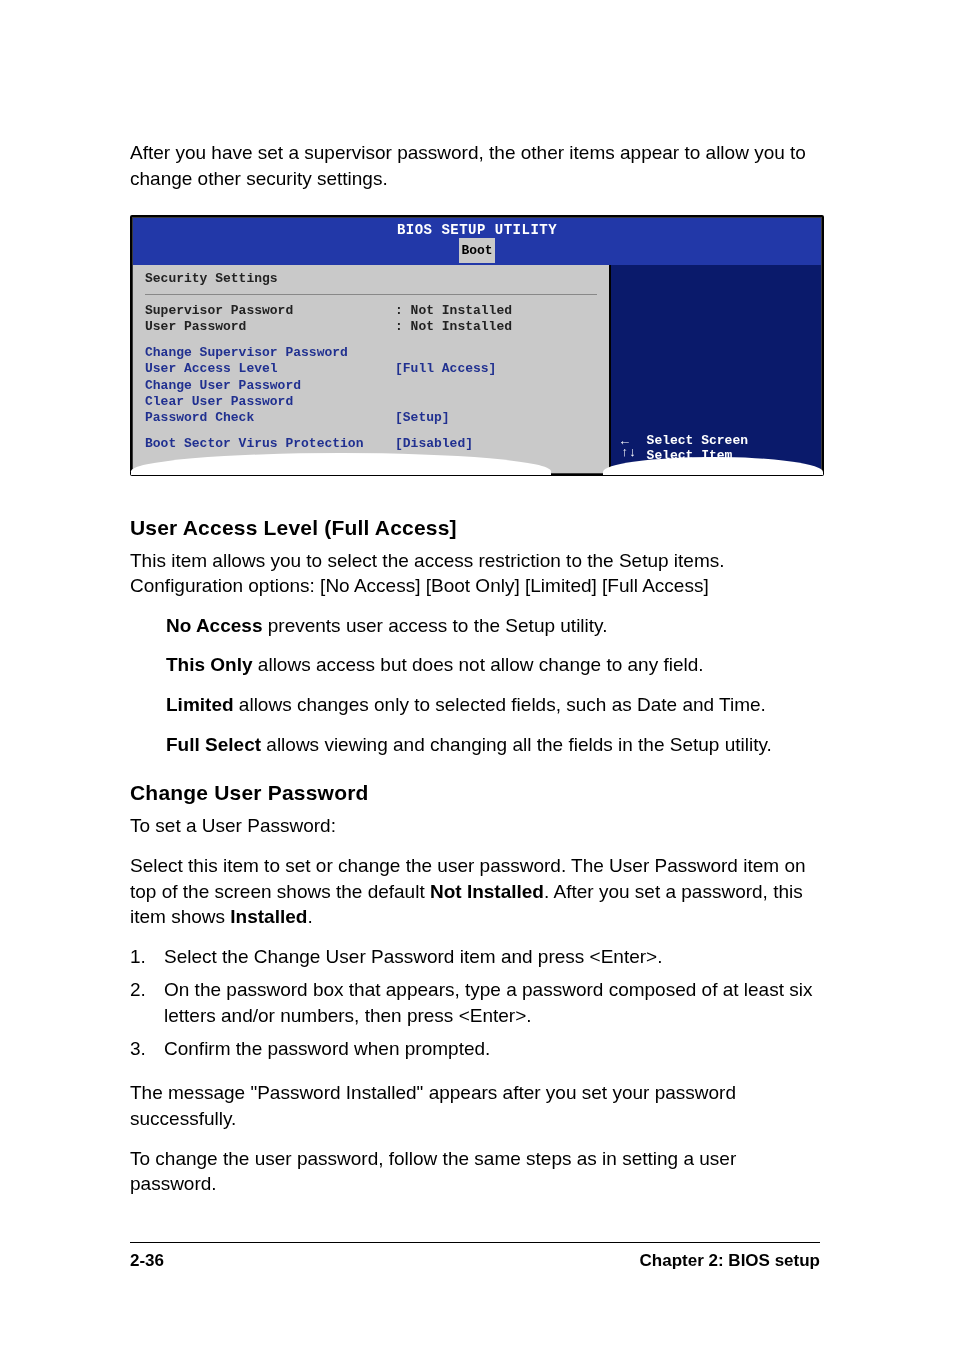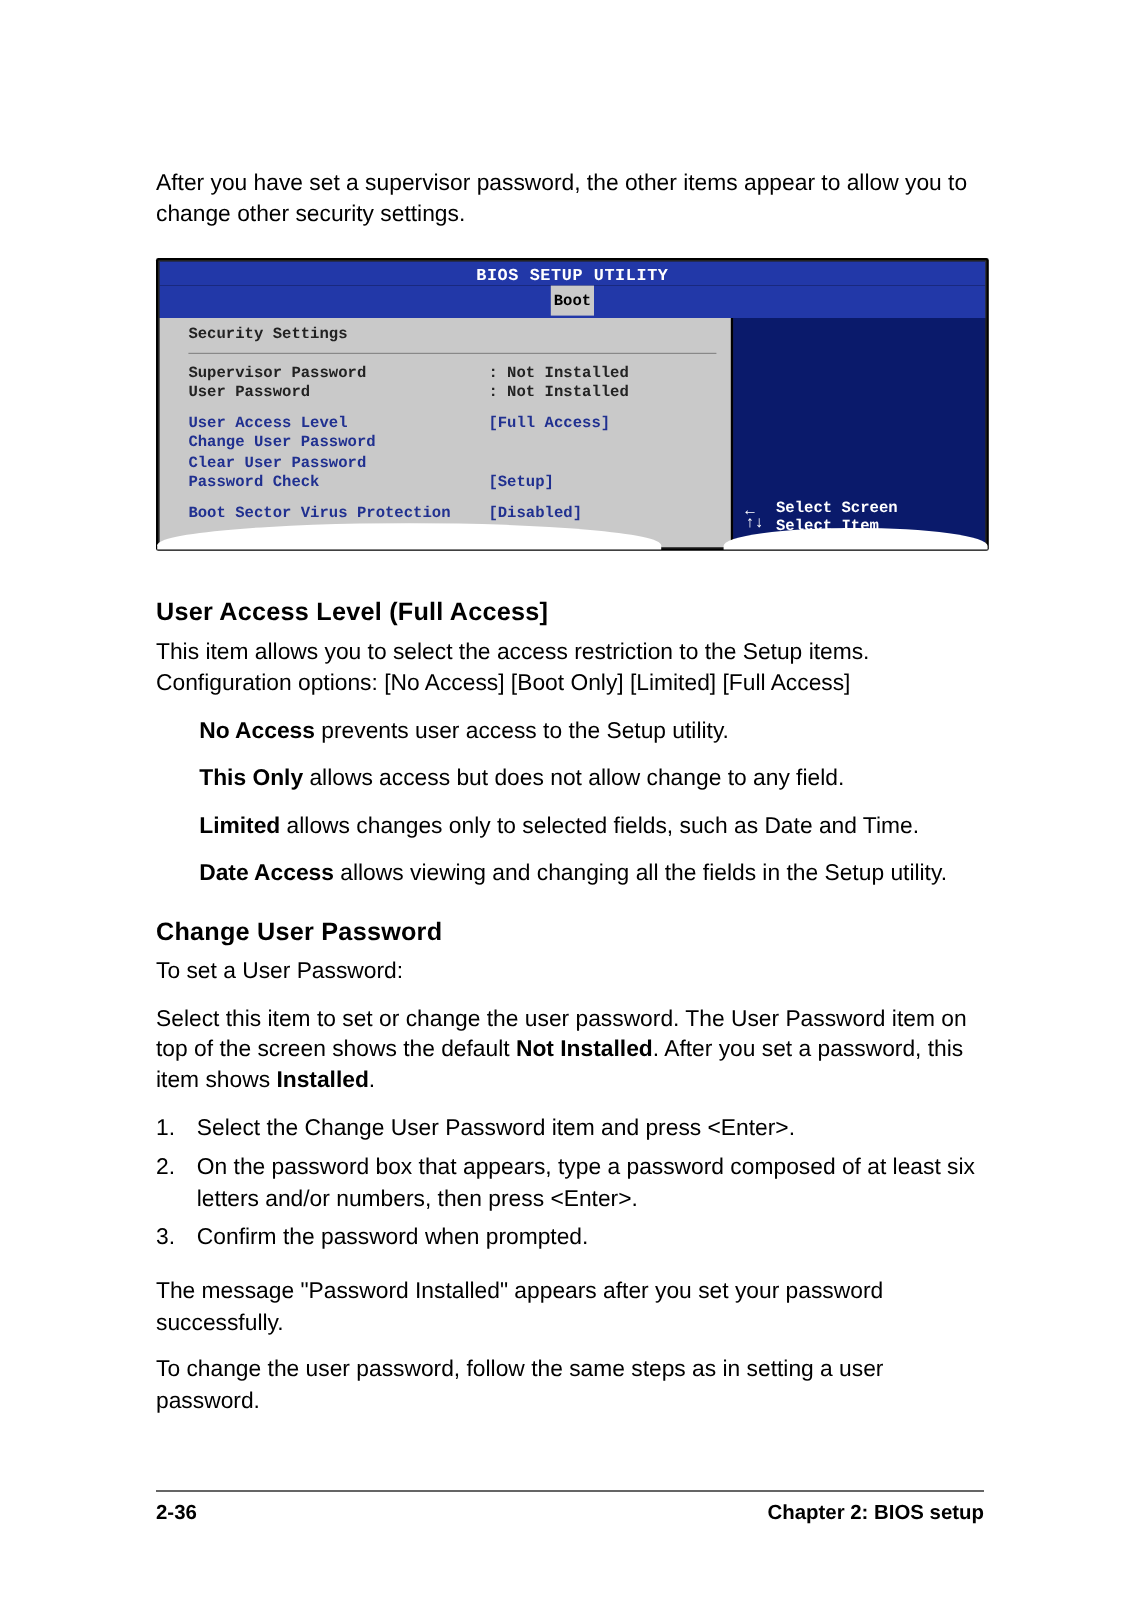--- a/index.html
+++ b/index.html
@@ -13,7 +13,7 @@
   .bios-subtitle-row { background: #2238a8; text-align: center; padding: 0 0 2px 0; }
   .bios-subtitle { display: inline-block; background: #c9c9c9; color: #000; font-family: "Courier New", monospace; font-weight: bold; font-size: 13px; padding: 5px 2px; }
   .bios-body { display: flex; background: #000; position: relative; }
-  .bios-left { flex: 1 1 auto; background: #c9c9c9; padding: 6px 12px 14px 24px; font-family: "Courier New", monospace; font-weight: bold; font-size: 13px; color: #222; line-height: 1.25; border-right: 2px solid #000; }
+  .bios-left { flex: 1 1 auto; background: #c9c9c9; padding: 6px 12px 14px 12px; font-family: "Courier New", monospace; font-weight: bold; font-size: 13px; color: #222; line-height: 1.25; border-right: 2px solid #000; }
   .bios-right { width: 210px; background: #0a1a6b; color: #fff; font-family: "Courier New", monospace; font-weight: bold; font-size: 13px; padding: 10px 8px; position: relative; }
   .bios-row { display: flex; }
   .bios-label { width: 250px; }

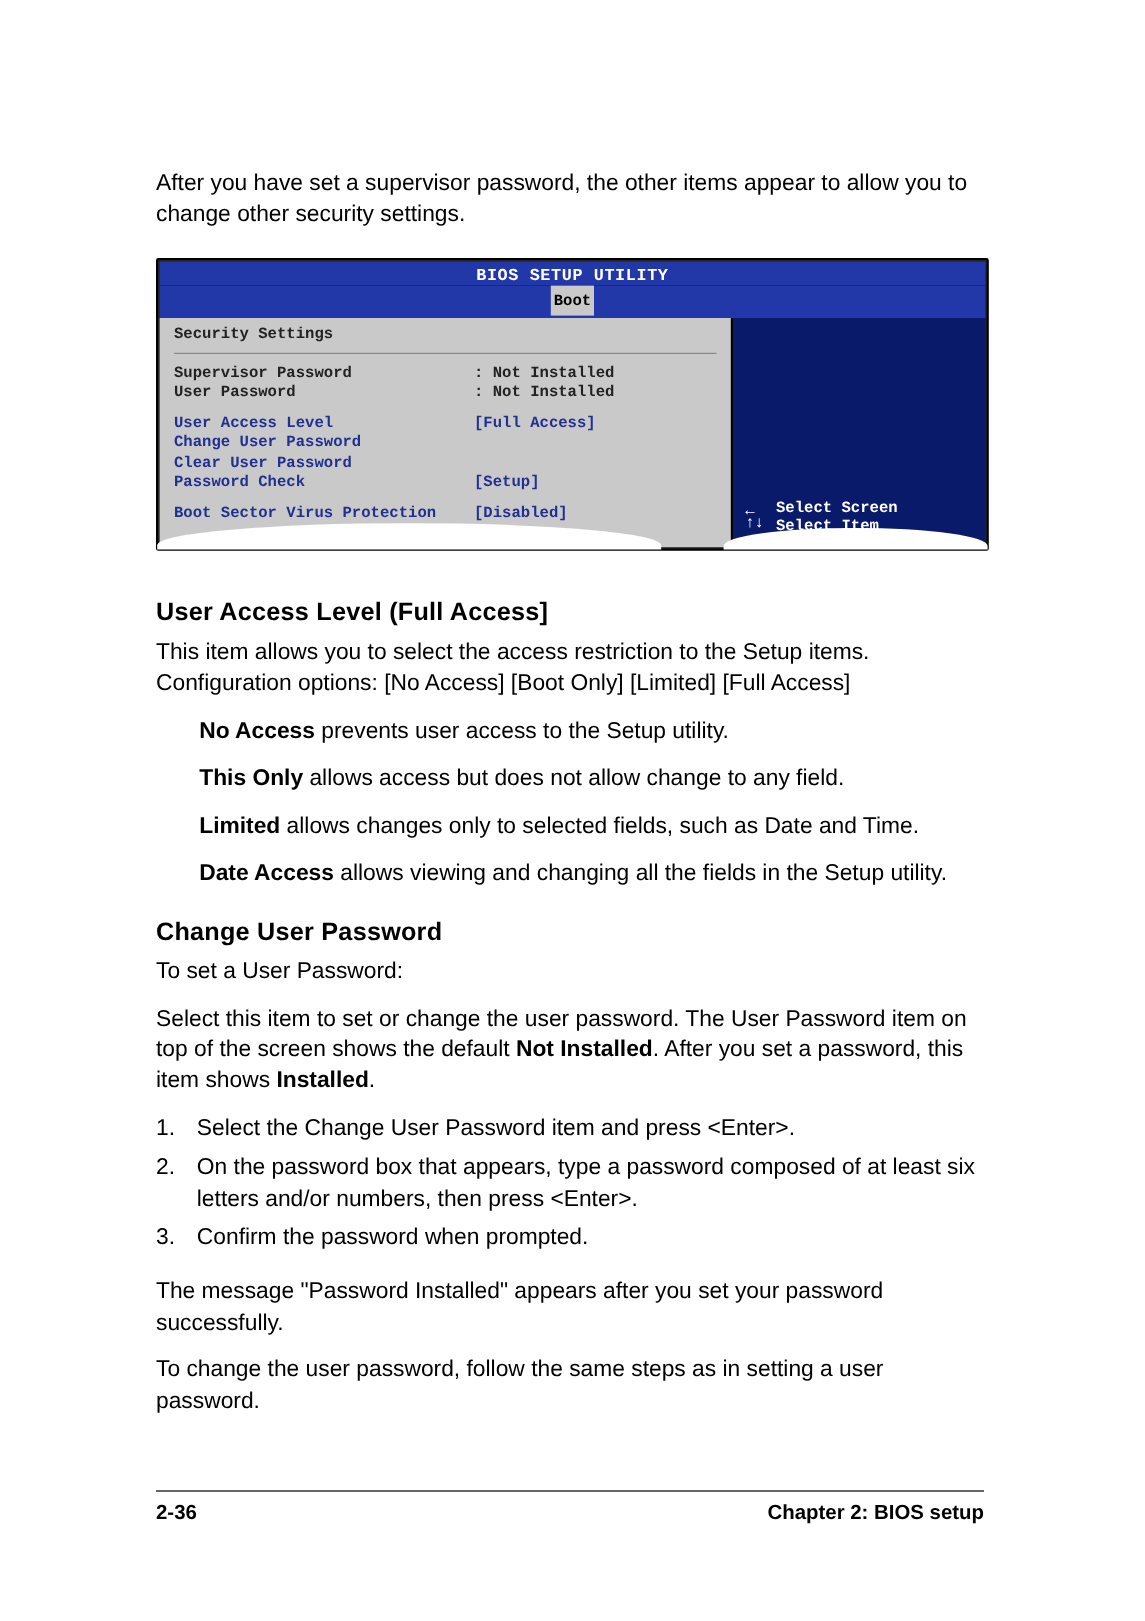--- a/index.html
+++ b/index.html
@@ -68,6 +68,9 @@
             <span class="bios-value">: Not Installed</span>
           </div>
           <div style="height:10px"></div>
+          <div class="bios-row bios-blue">
+            <span class="bios-label">Change Supervisor Password</span>
+          </div>
           <div class="bios-row bios-blue">
             <span class="bios-label">User Access Level</span>
             <span class="bios-value">[Full Access]</span>

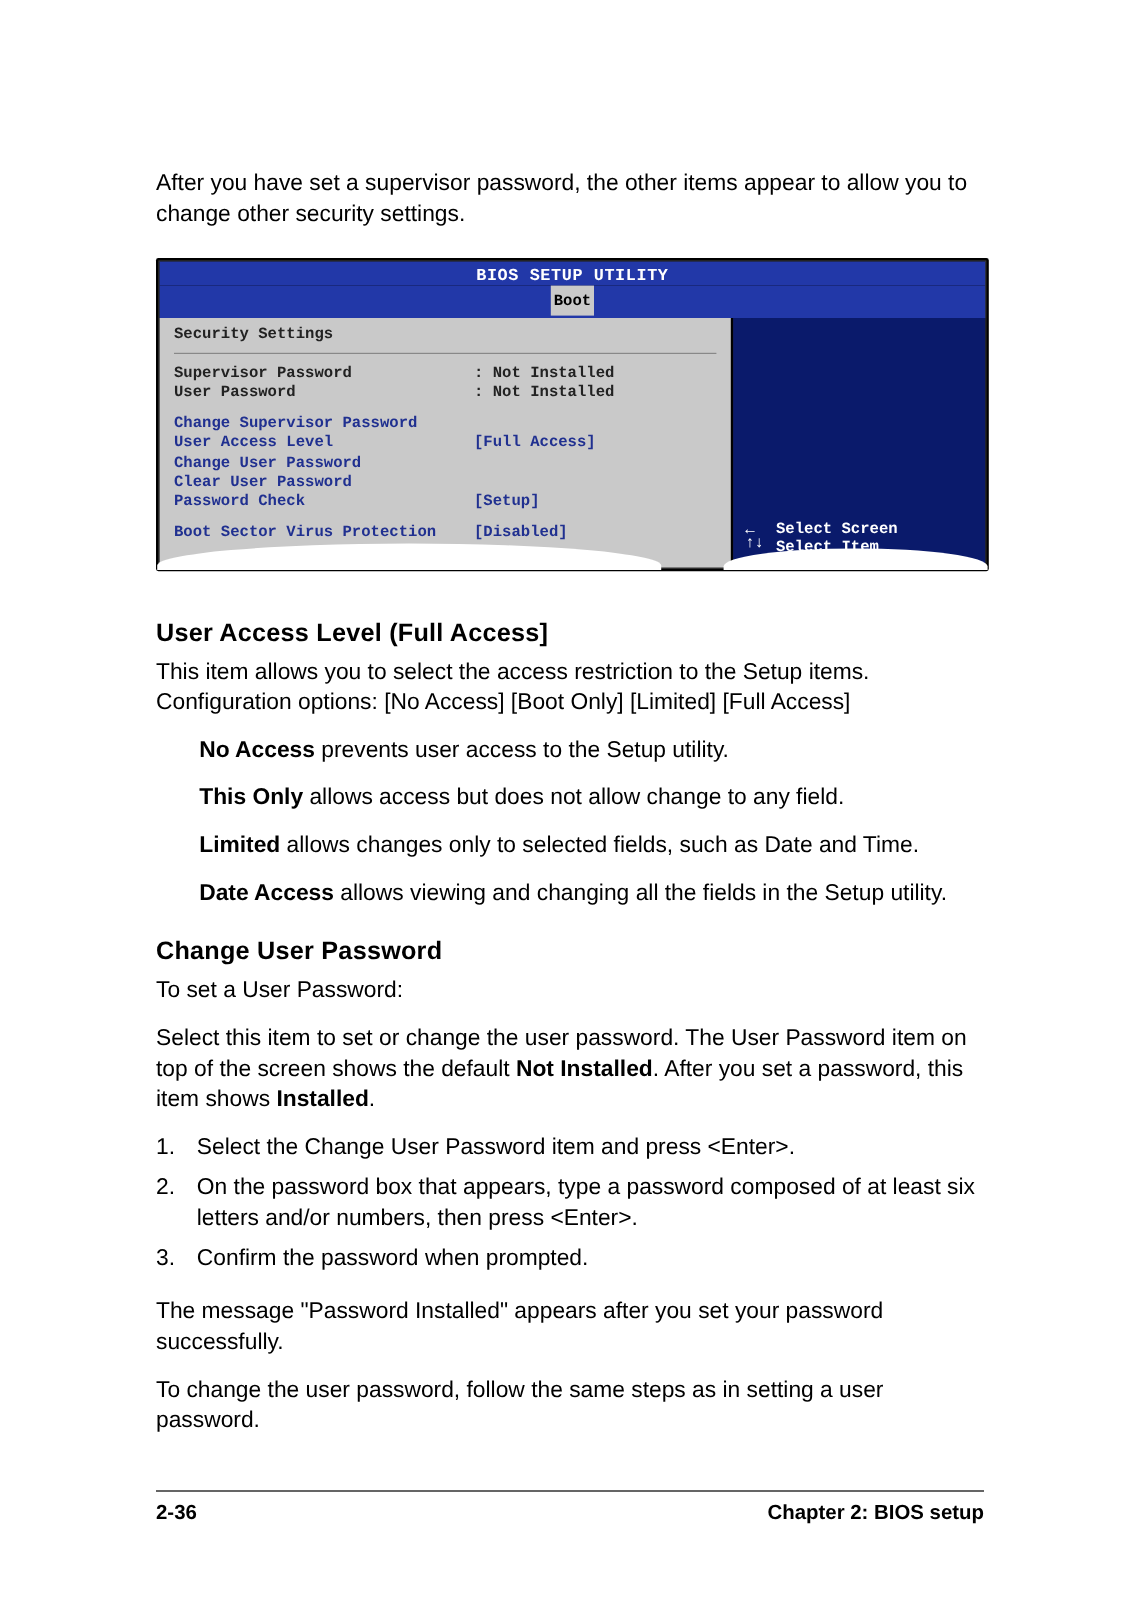--- a/index.html
+++ b/index.html
@@ -124,7 +124,7 @@
     <span class="bold">Limited</span><span> allows changes only to selected fields, such as Date and Time.</span>
   </p>
   <p class="opt-block">
-    <span class="bold">Date Access</span><span> allows viewing and changing all the fields in the Setup utility.</span>
+    <span class="bold">Full Select</span><span> allows viewing and changing all the fields in the Setup utility.</span>
   </p>
 
   <h2 class="h2">Change User Password</h2>

